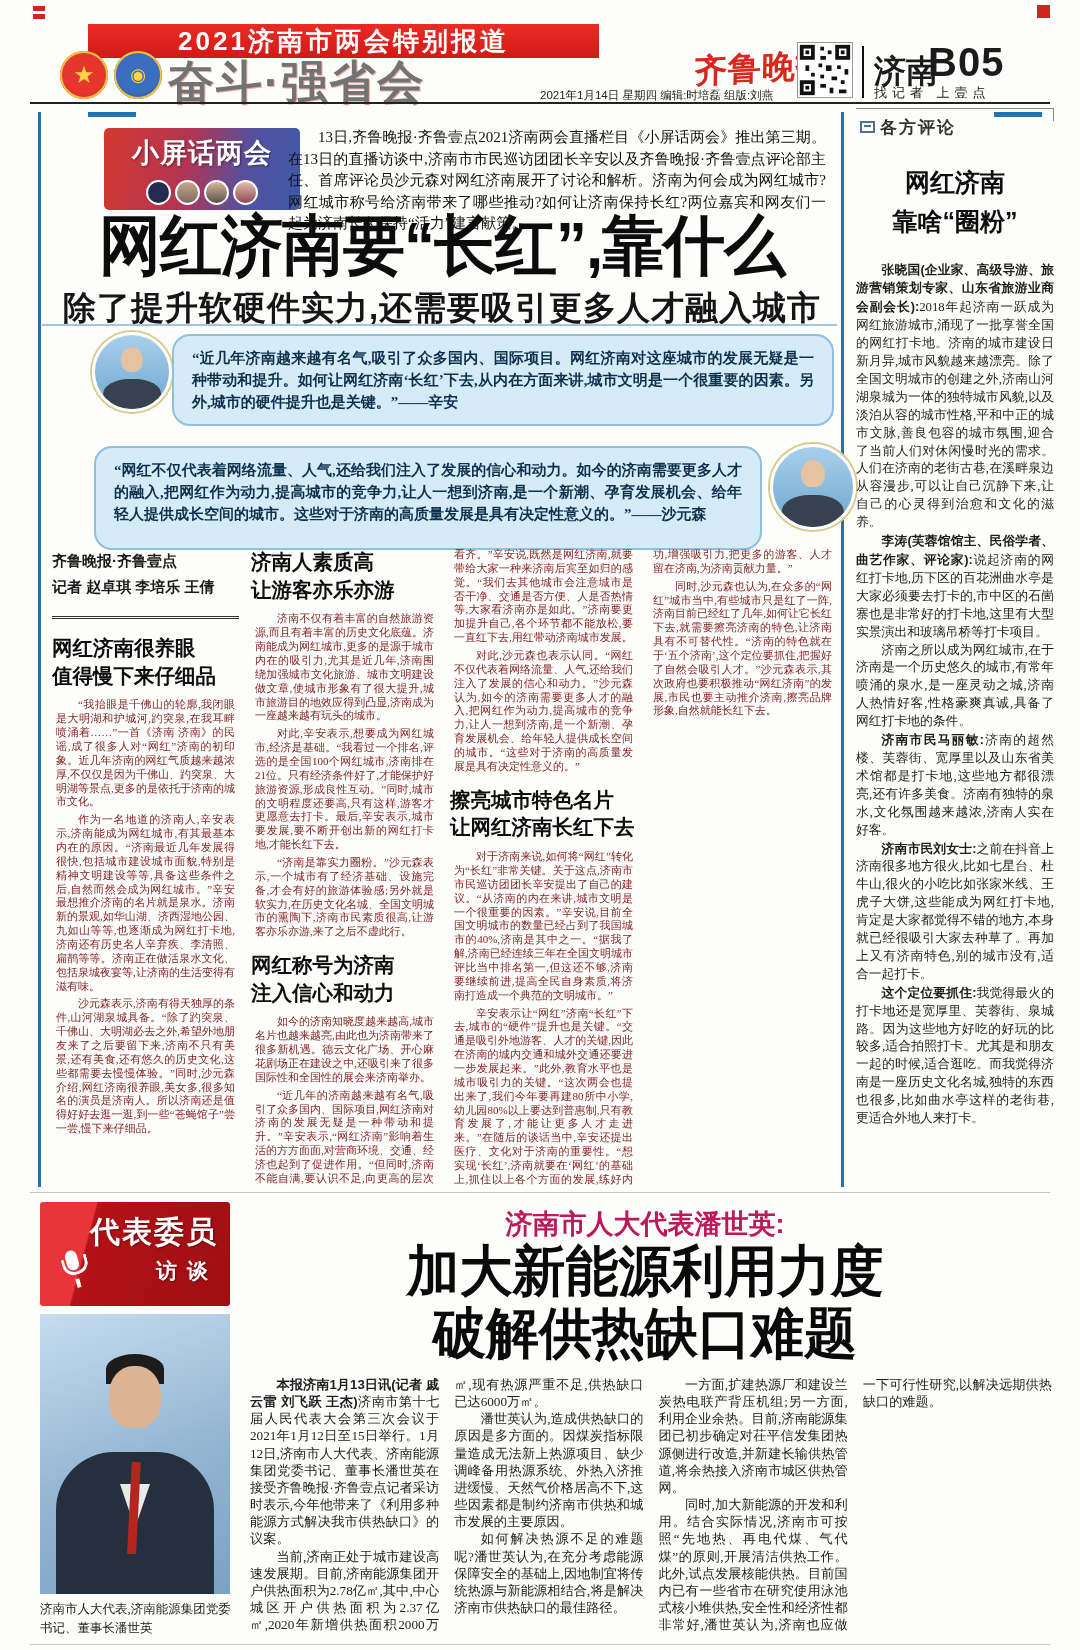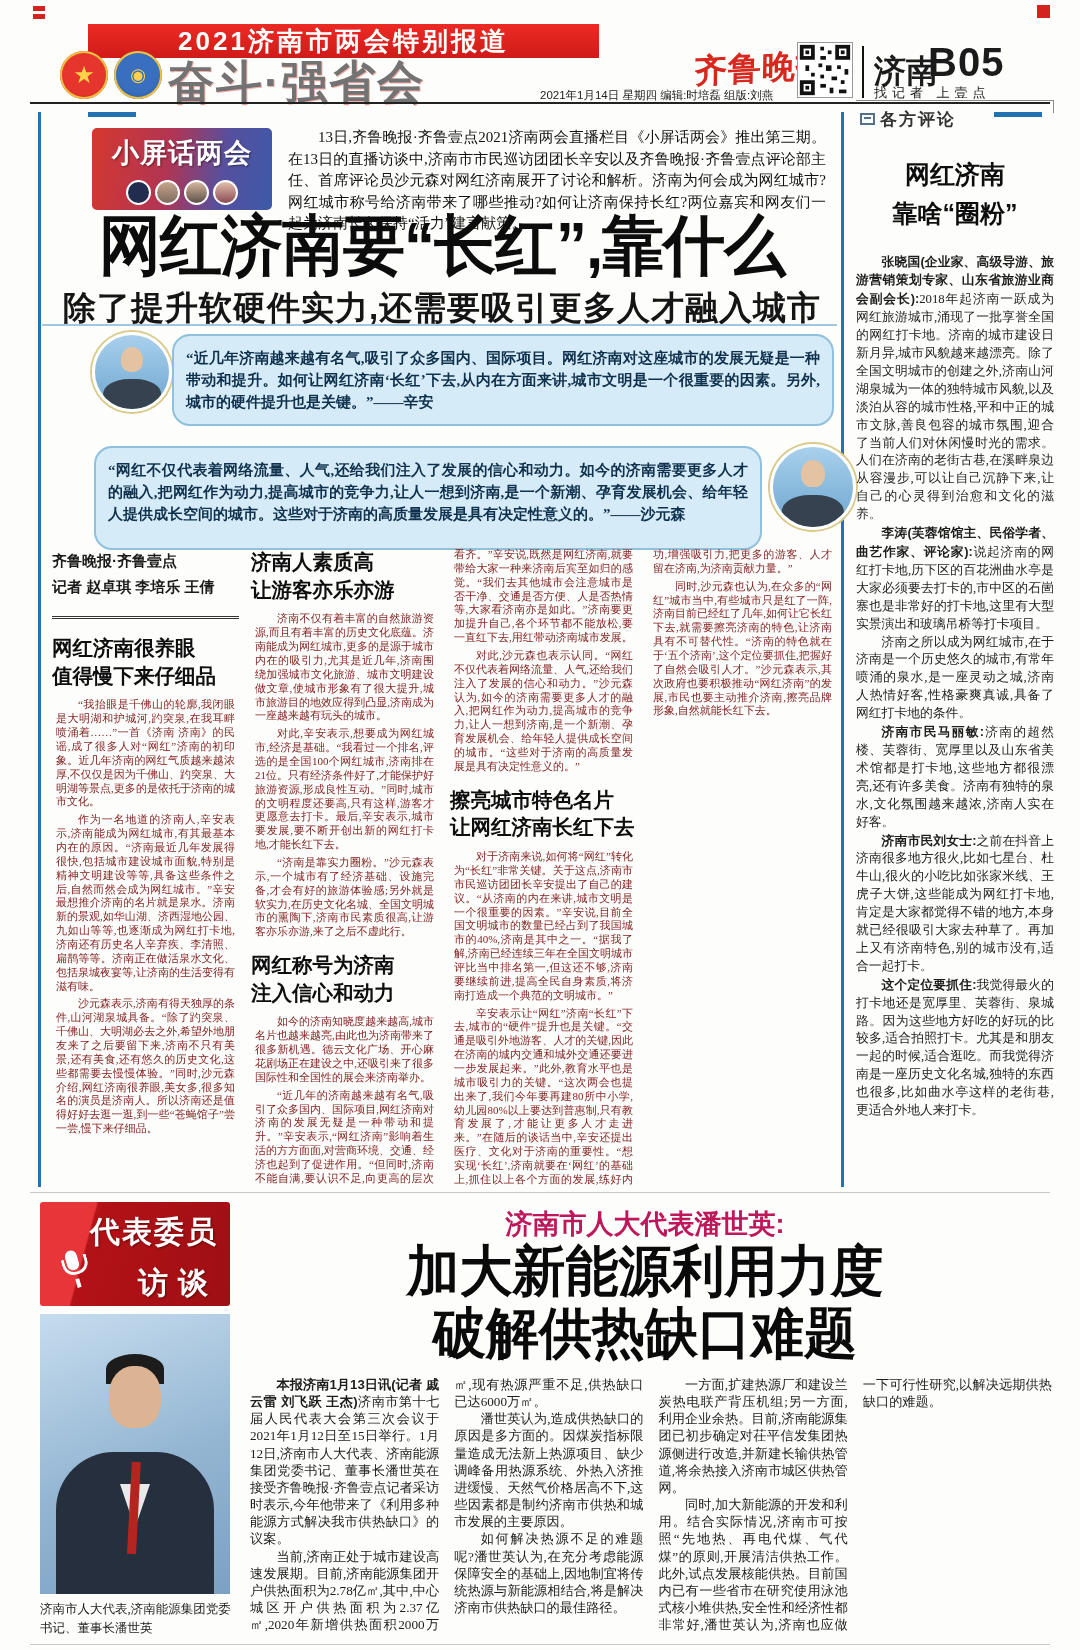--- a/index.html
+++ b/index.html
@@ -102,7 +102,7 @@
     line-height:1.35; margin:12px 0 9px; break-inside:avoid; color:#0e0e0e; }
   .art-p { font-size:11px; line-height:1.26; text-align:justify; text-indent:2em; margin:4px; color:#7f1d1d; }
   
-  .sidebar { position:absolute; left:856px; top:100px; width:198px; height:1068px; overflow:hidden; }
+  .sidebar { position:absolute; left:856px; top:108px; width:198px; height:1068px; overflow:hidden; }
   .sidebar-head { border-top:1px solid #8a8a8a; padding:7px 0 0 4px; position:relative;
     font-family:"Liberation Sans","DejaVu Sans",sans-serif; font-size:17px; font-weight:700;
     color:#333; letter-spacing:2px; }

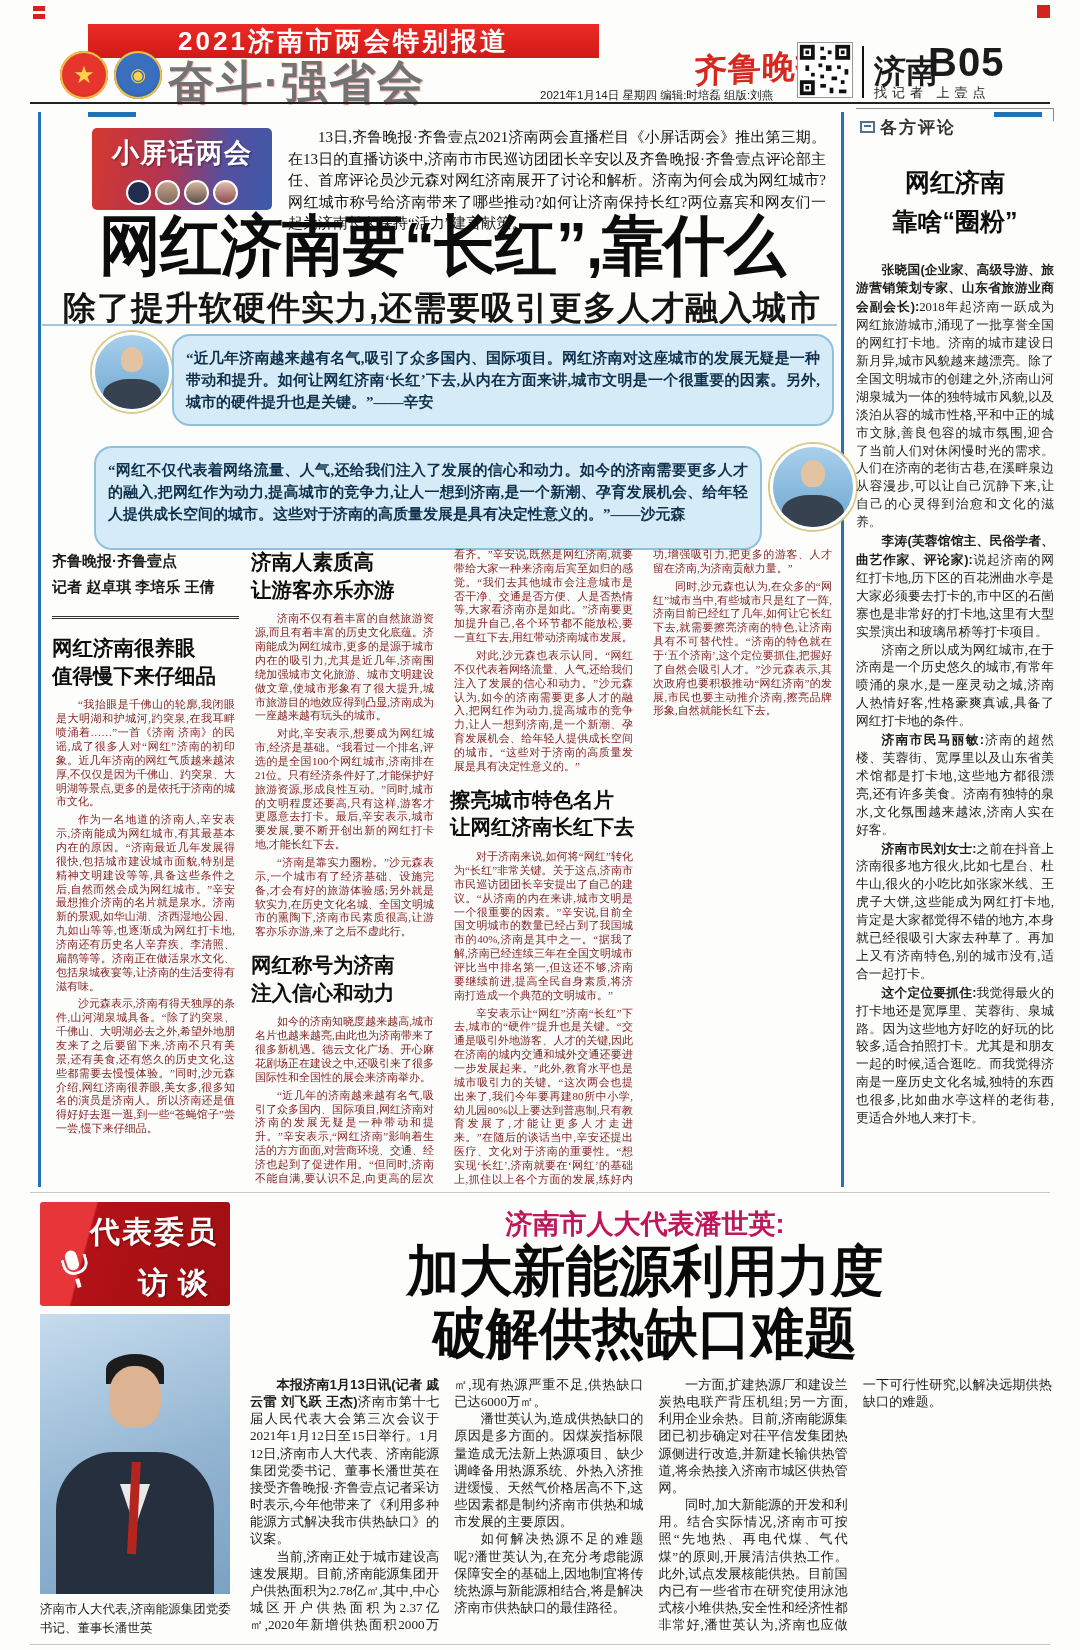--- a/index.html
+++ b/index.html
@@ -56,7 +56,7 @@
   .tick-l { left:88px; } .tick-r { left:994px; }
   
   .lead-graphic {
-    position:absolute; left:92px; top:128px; width:180px; height:82px; border-radius:5px;
+    position:absolute; left:104px; top:128px; width:196px; height:82px; border-radius:5px;
     background:linear-gradient(100deg,#d4382f 0%,#b23553 42%,#55509f 72%,#3d5aa8 100%);
     overflow:hidden;
   }

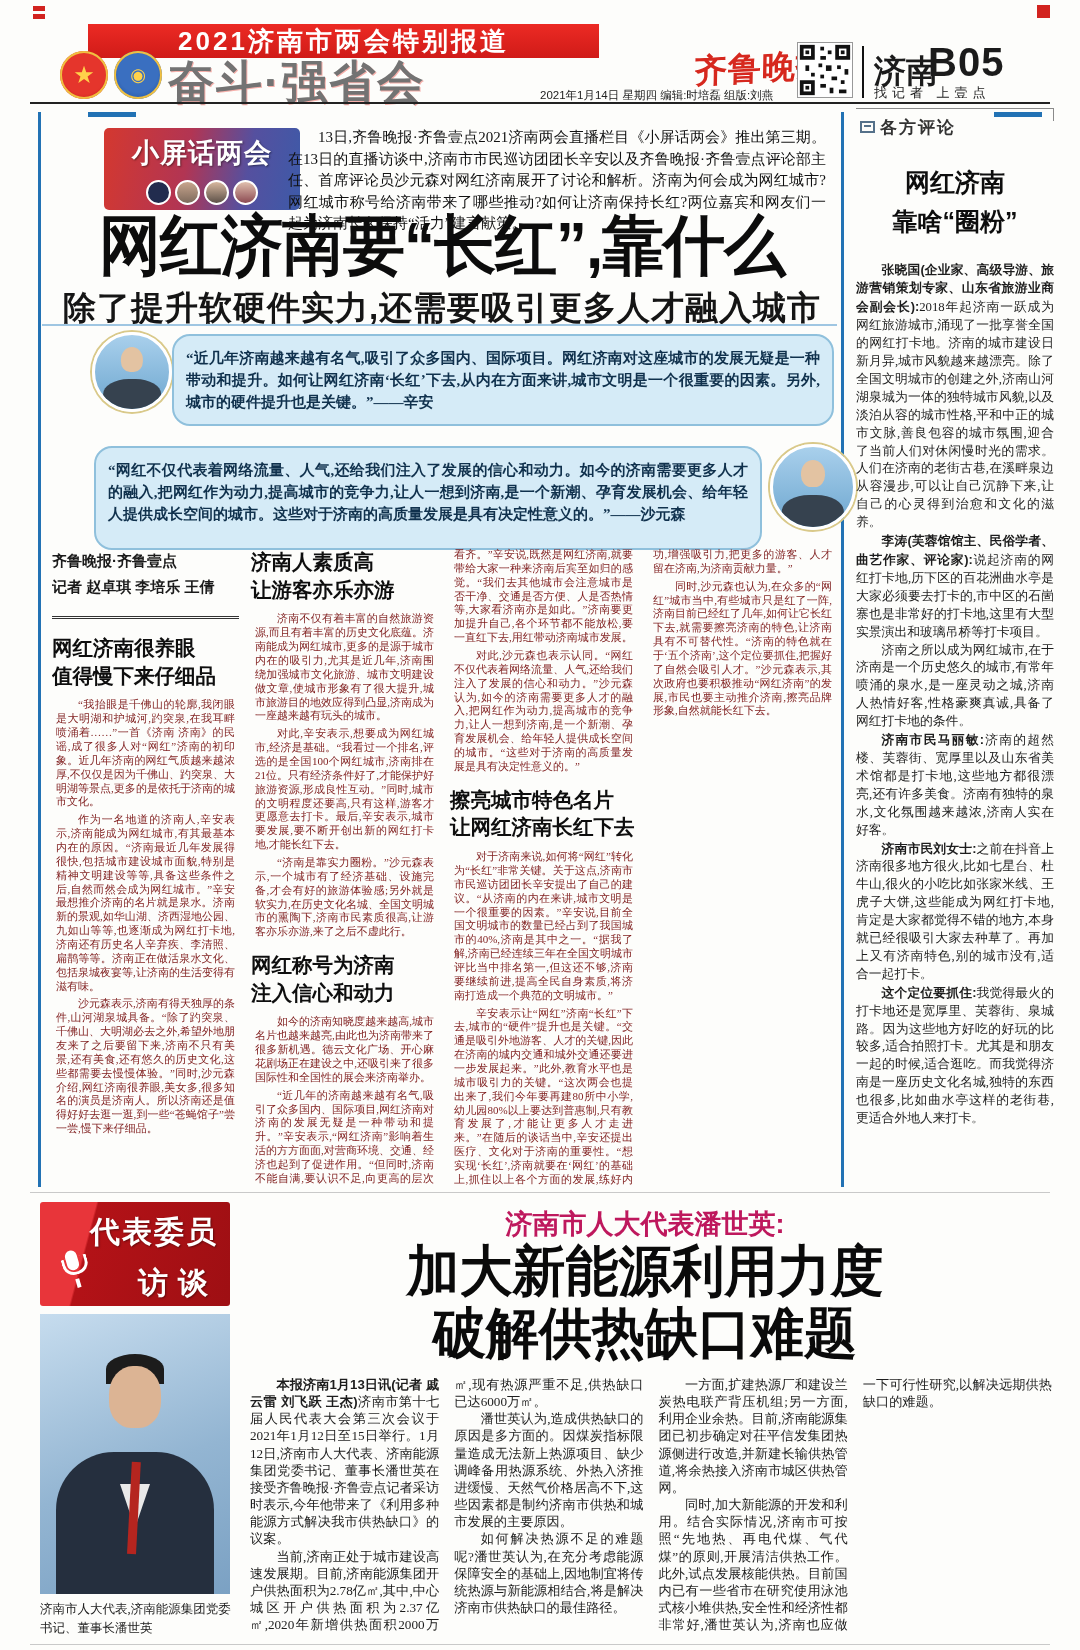--- a/index.html
+++ b/index.html
@@ -79,7 +79,7 @@
   .blue-rule { position:absolute; left:42px; top:324px; width:795px; height:2px; background:#9fc6e2; }
   
   .quote { position:absolute; background:#d5ebf7; border:2px solid #8fc0dc; border-radius:18px;
-    padding:11px 12px 9px; font-size:15px; font-weight:600; color:#10314d; line-height:1.48;
+    padding:11px 18px 9px; font-size:15px; font-weight:600; color:#10314d; line-height:1.48;
     text-align:justify; }
   .quote .q-ind { text-indent:2em; display:inline; }
   .quote1 { left:172px; top:334px; width:662px; height:92px; }

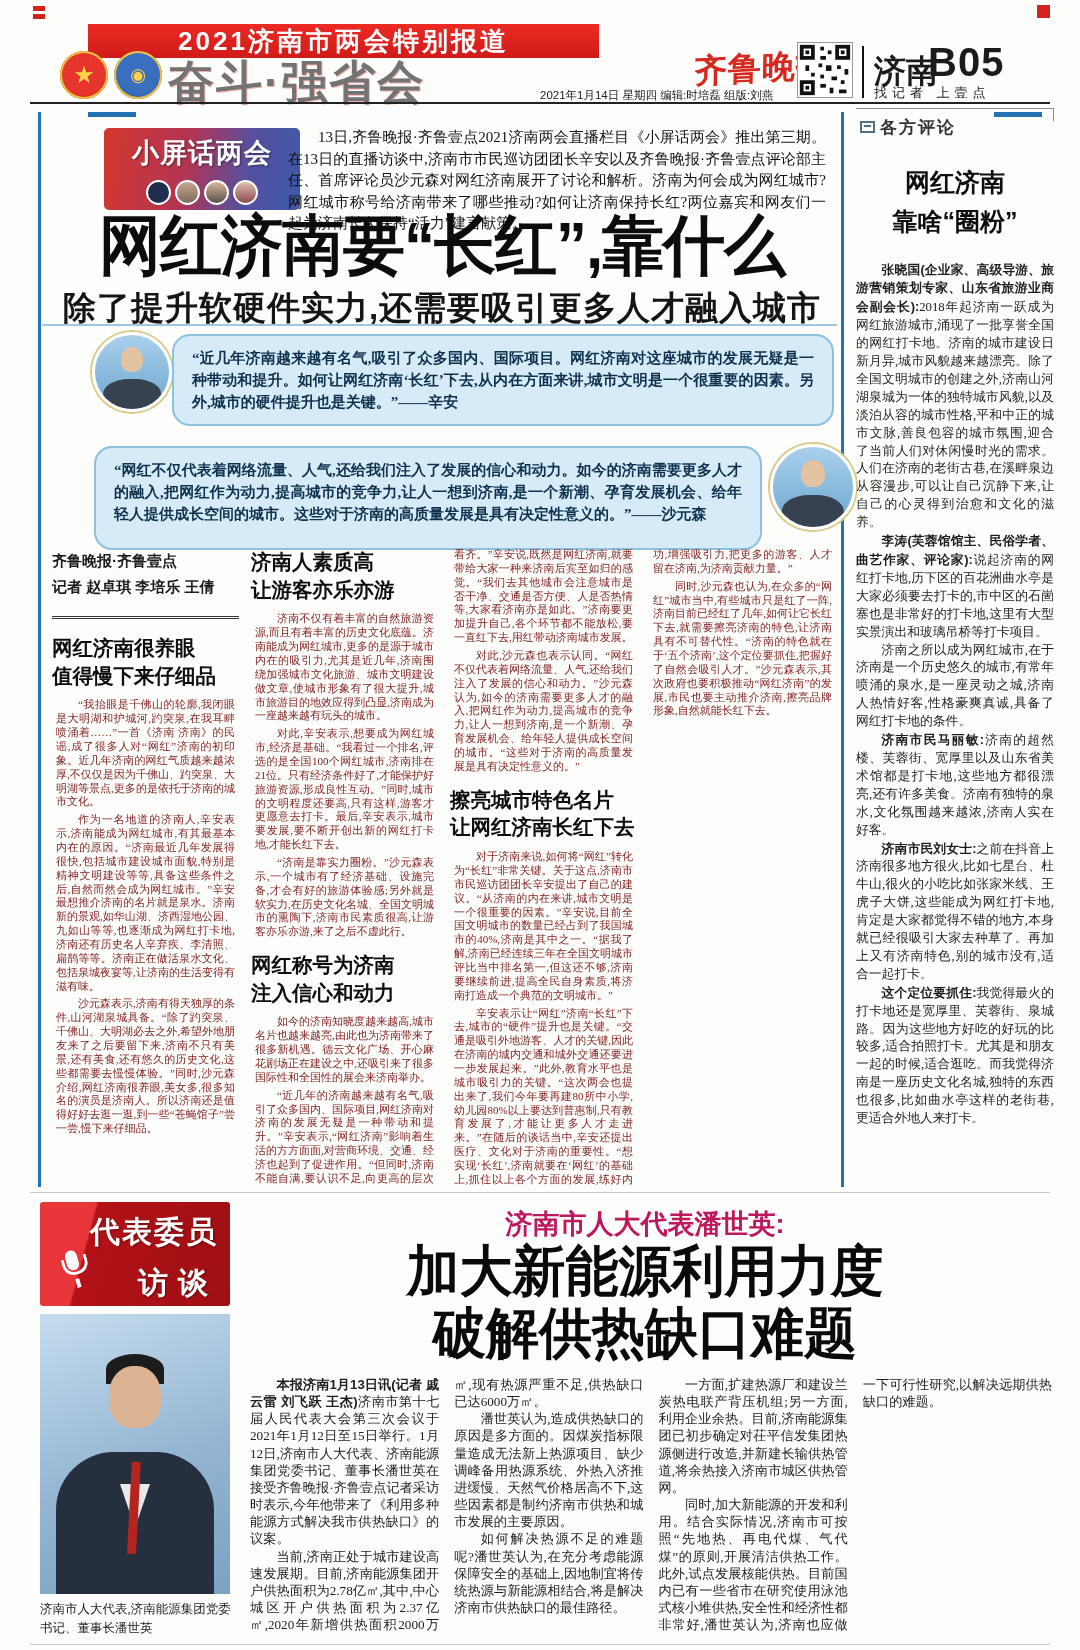--- a/index.html
+++ b/index.html
@@ -122,7 +122,7 @@
   .tag-text { position:absolute; right:12px; top:10px; text-align:right; color:#fff;
     font-family:"Liberation Sans","DejaVu Sans",sans-serif; font-weight:900; }
   .tag-line1 { font-size:30px; letter-spacing:2px; text-shadow:1px 1px 2px rgba(0,0,0,.4); }
-  .tag-line2 { font-size:30px; letter-spacing:10px; margin-top:10px; text-shadow:1px 1px 2px rgba(0,0,0,.4); }
+  .tag-line2 { font-size:21px; letter-spacing:10px; margin-top:4px; text-shadow:1px 1px 2px rgba(0,0,0,.4); }
   .mic { position:absolute; left:22px; bottom:14px; width:26px; height:42px; transform:rotate(-16deg); }
   .mic::before { content:""; position:absolute; left:7px; top:0; width:12px; height:20px; background:#fff; border-radius:6px; }
   .mic::after { content:""; position:absolute; left:2px; top:7px; width:20px; height:15px;

